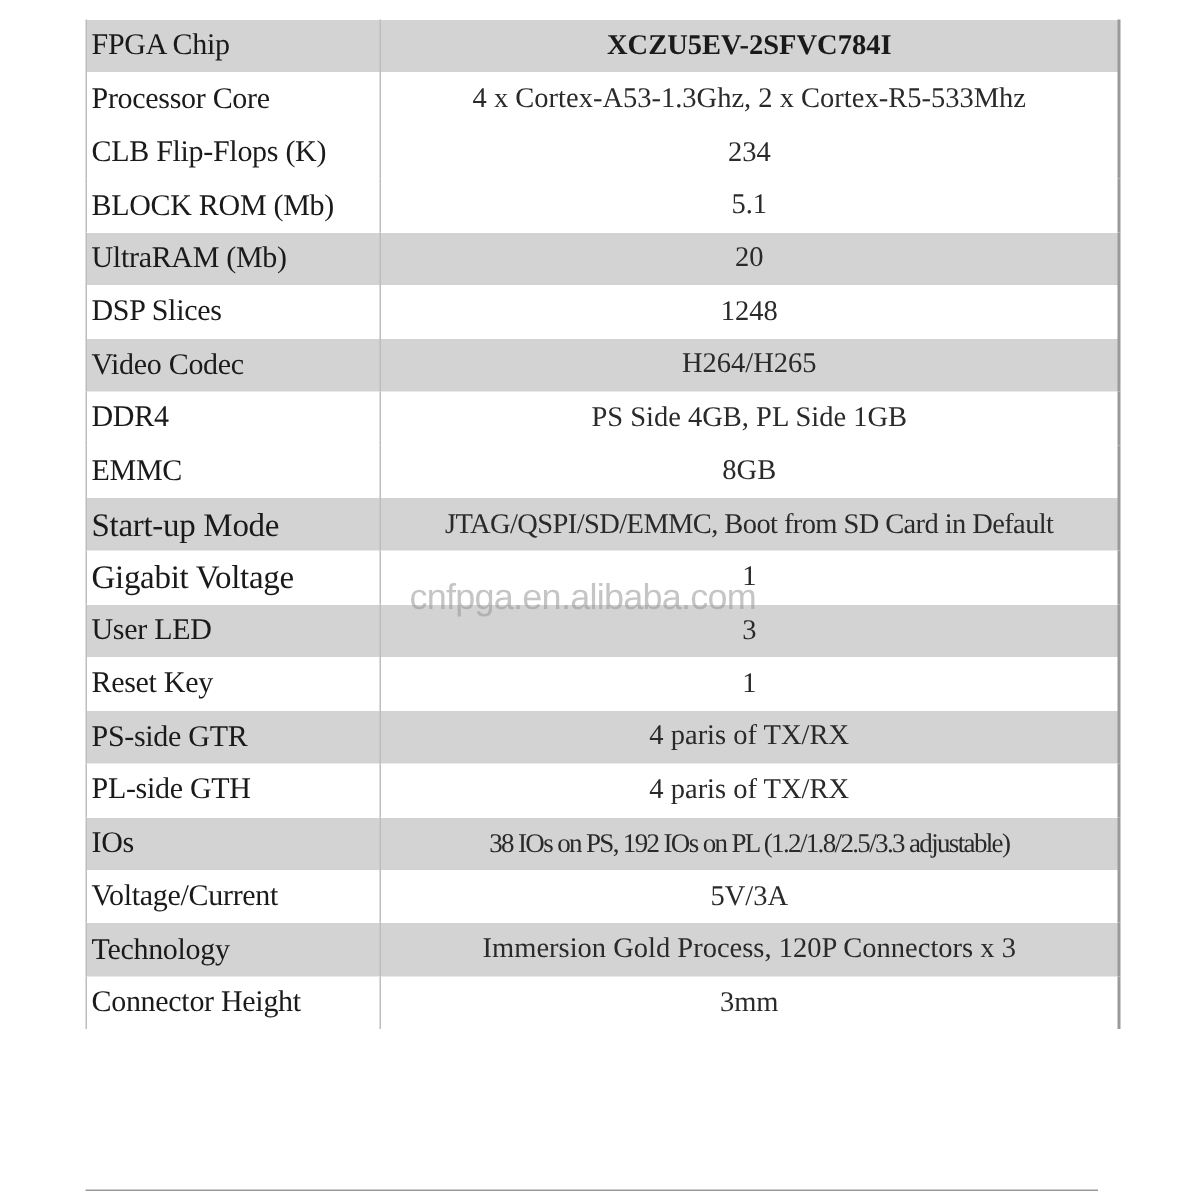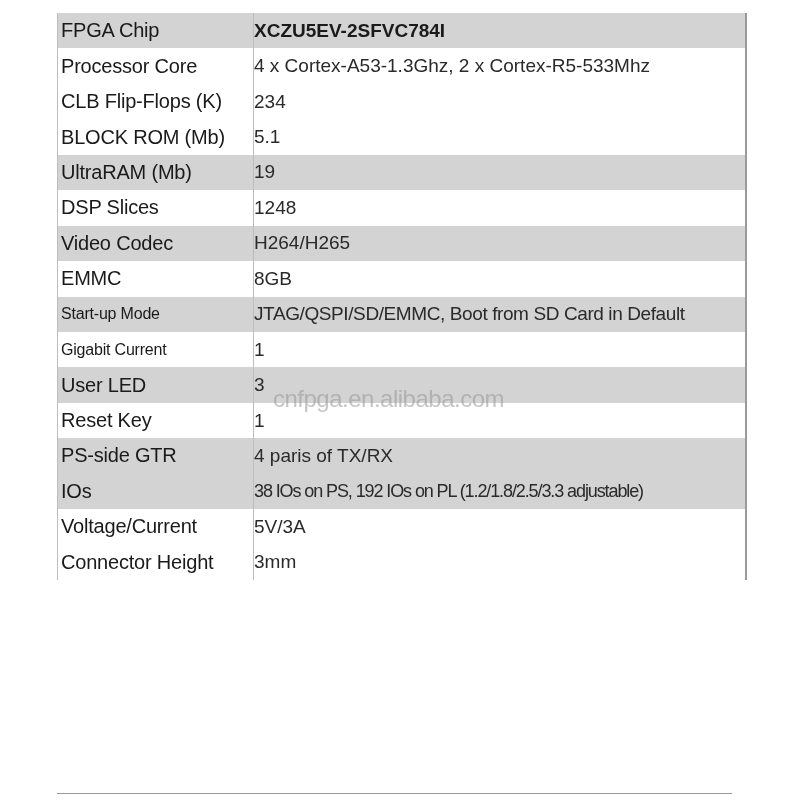--- a/index.html
+++ b/index.html
@@ -24,7 +24,7 @@
       border-collapse: collapse;
       border-left: 1px solid #bdbdbd;
       border-right: 2px solid #9a9a9a;
-      font-family: Liberation Sans, sans-serif;
+      font-family: Liberation Serif, serif;
       color: #1a1a1a;
     }
     .spec-table tr {

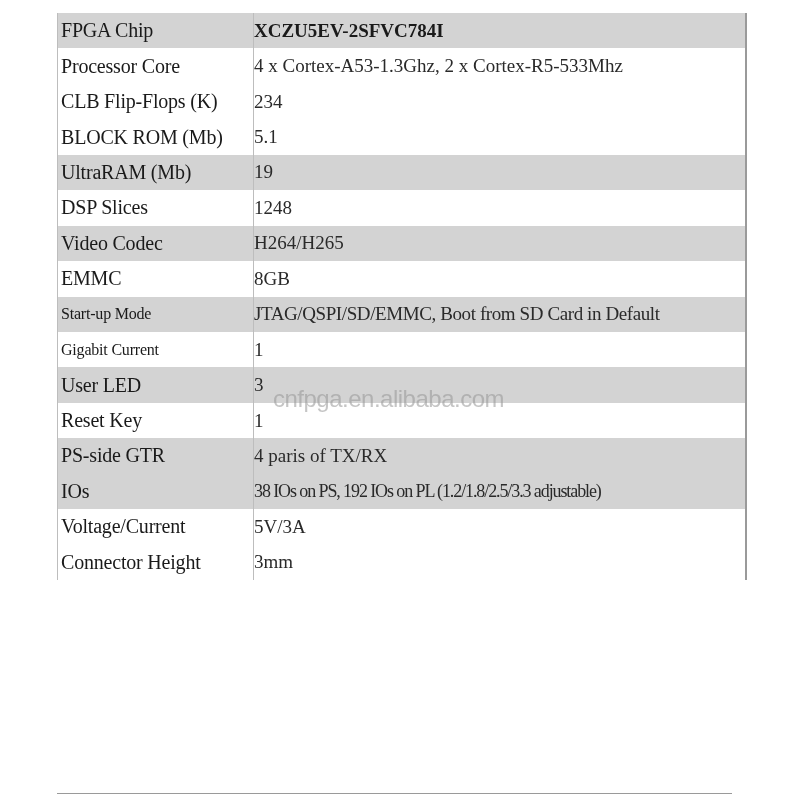--- a/index.html
+++ b/index.html
@@ -54,7 +54,7 @@
       font-size: 16px;
     }
     .spec-table td.value {
-      text-align: left;
+      text-align: center;
       font-size: 19px;
       color: #2a2a2a;
     }

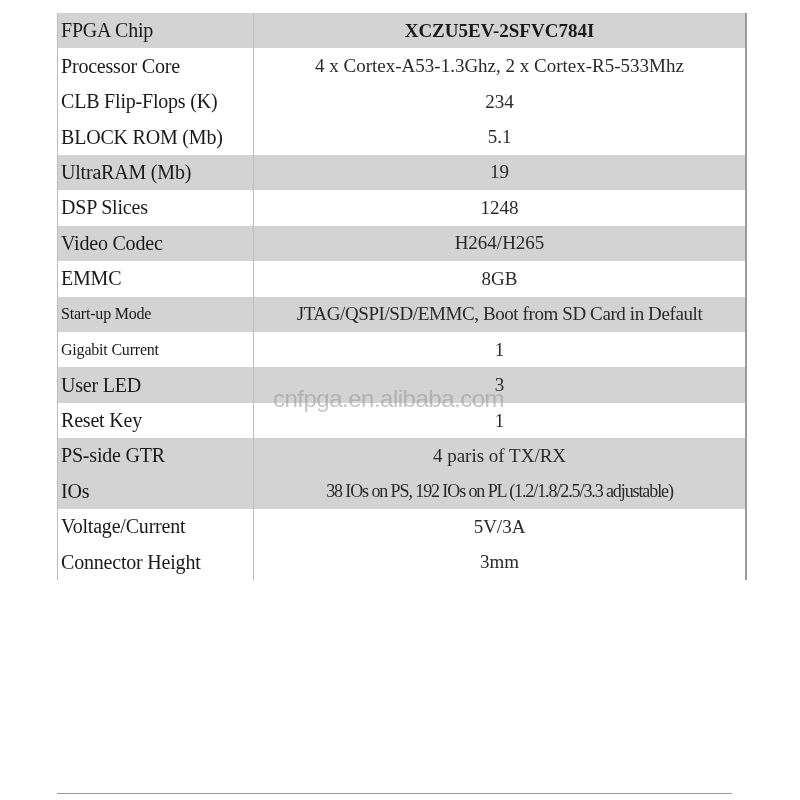--- a/index.html
+++ b/index.html
@@ -113,7 +113,7 @@
       </tr>
       <tr class="gray">
         <td class="label">UltraRAM (Mb)</td>
-        <td class="value">19</td>
+        <td class="value">20</td>
       </tr>
       <tr class="white">
         <td class="label">DSP Slices</td>

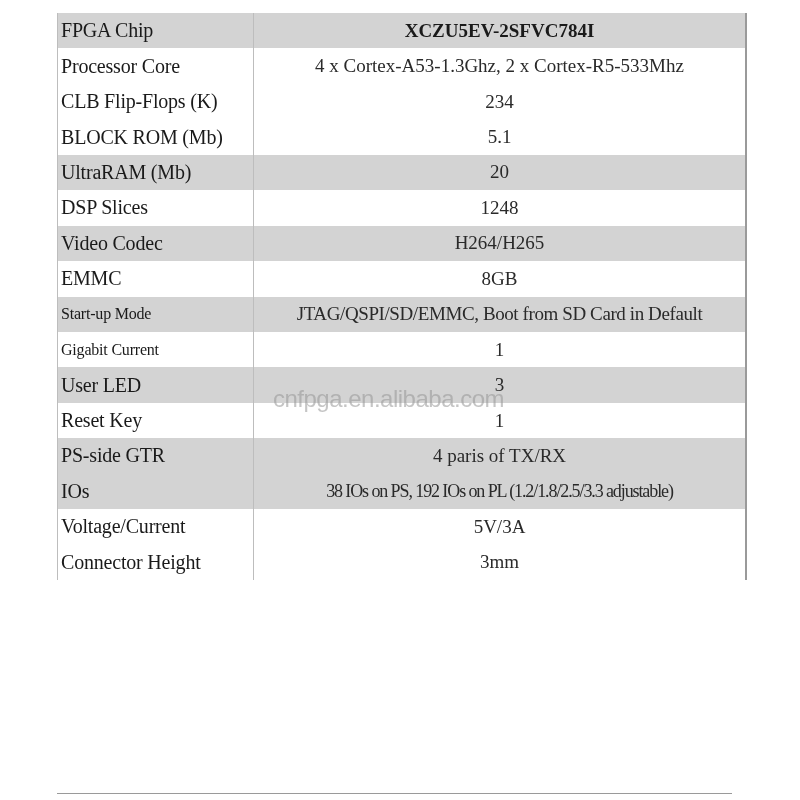--- a/index.html
+++ b/index.html
@@ -124,6 +124,10 @@
         <td class="value">H264/H265</td>
       </tr>
       <tr class="white">
+        <td class="label">DDR4</td>
+        <td class="value">PS Side 4GB, PL Side 1GB</td>
+      </tr>
+      <tr class="white">
         <td class="label">EMMC</td>
         <td class="value">8GB</td>
       </tr>

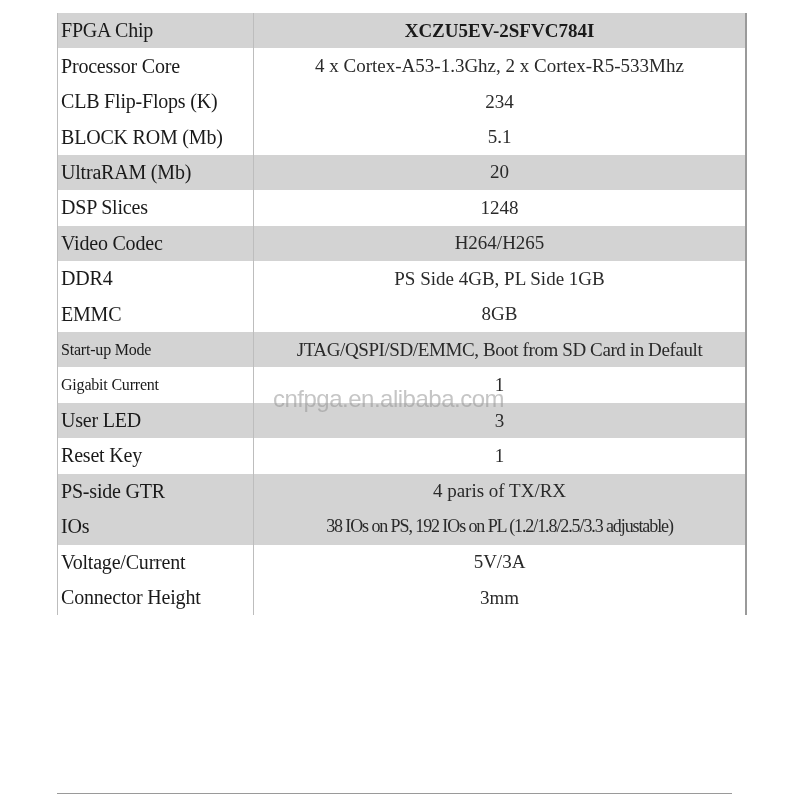--- a/index.html
+++ b/index.html
@@ -51,7 +51,7 @@
       letter-spacing: -0.2px;
     }
     .spec-table td.label.small {
-      font-size: 16px;
+      font-size: 22px;
     }
     .spec-table td.value {
       text-align: center;

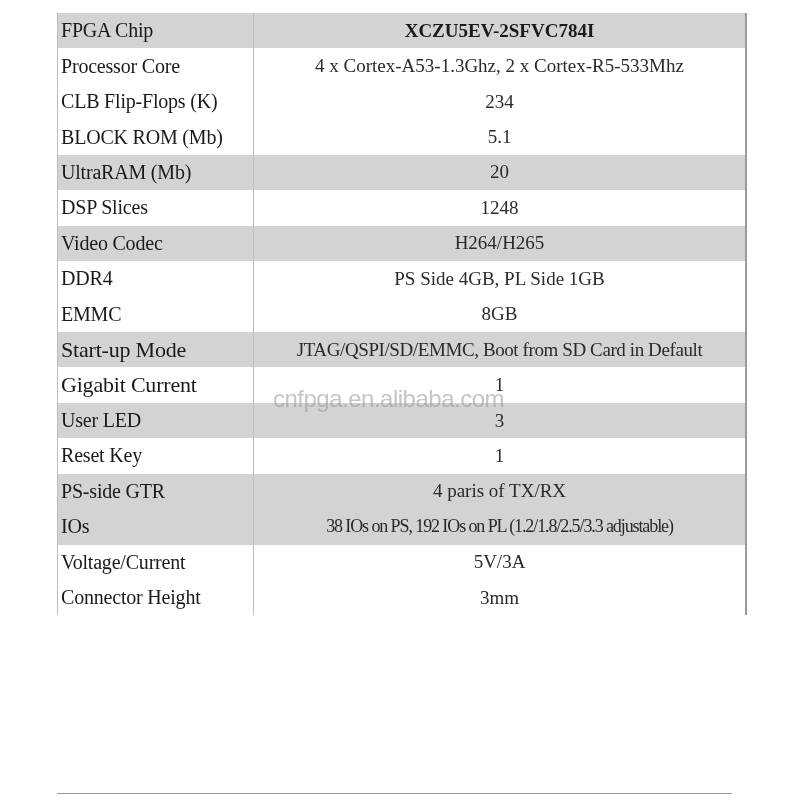--- a/index.html
+++ b/index.html
@@ -136,7 +136,7 @@
         <td class="value tight">JTAG/QSPI/SD/EMMC, Boot from SD Card in Default</td>
       </tr>
       <tr class="white">
-        <td class="label small">Gigabit Current</td>
+        <td class="label small">Gigabit Voltage</td>
         <td class="value">1</td>
       </tr>
       <tr class="gray">

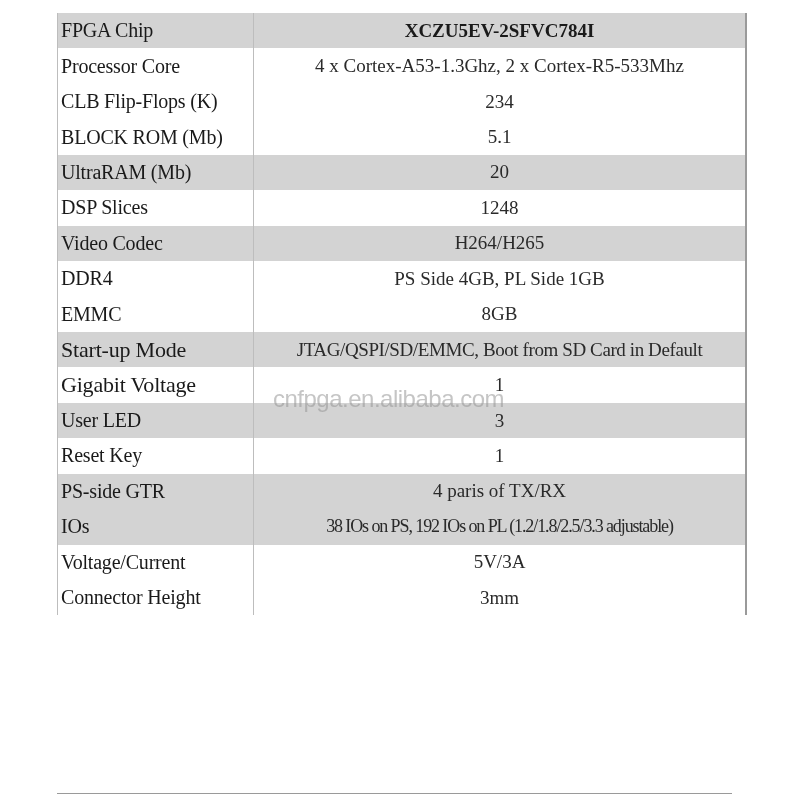--- a/index.html
+++ b/index.html
@@ -151,6 +151,10 @@
         <td class="label">PS-side GTR</td>
         <td class="value">4 paris of TX/RX</td>
       </tr>
+      <tr class="white">
+        <td class="label">PL-side GTH</td>
+        <td class="value">4 paris of TX/RX</td>
+      </tr>
       <tr class="gray">
         <td class="label">IOs</td>
         <td class="value condensed">38 IOs on PS, 192 IOs on PL (1.2/1.8/2.5/3.3 adjustable)</td>

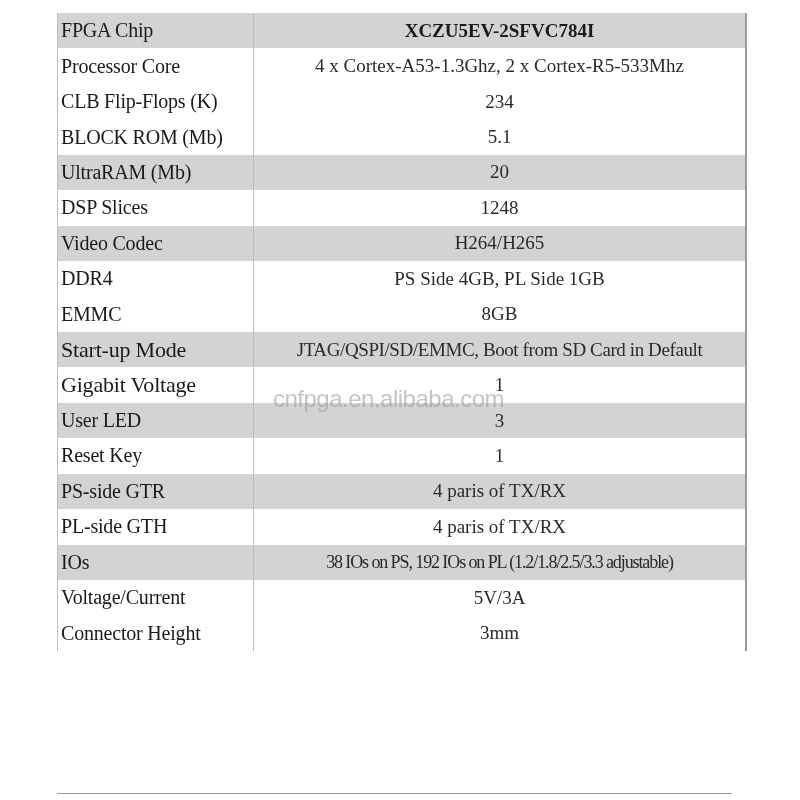--- a/index.html
+++ b/index.html
@@ -163,6 +163,10 @@
         <td class="label">Voltage/Current</td>
         <td class="value">5V/3A</td>
       </tr>
+      <tr class="gray">
+        <td class="label">Technology</td>
+        <td class="value">Immersion Gold Process, 120P Connectors x 3</td>
+      </tr>
       <tr class="white">
         <td class="label">Connector Height</td>
         <td class="value">3mm</td>

